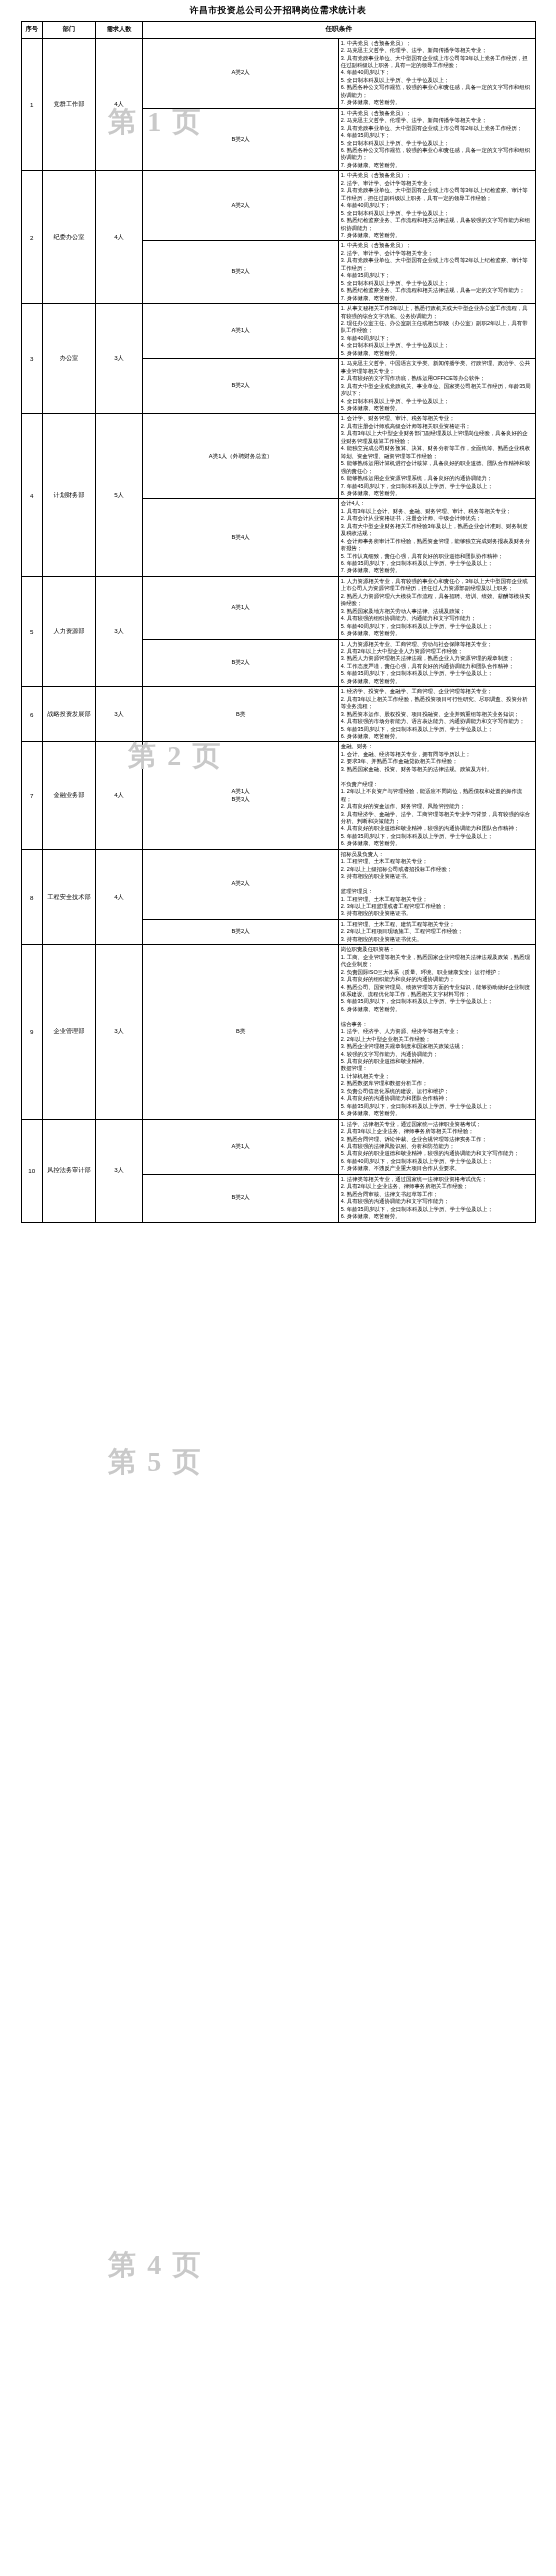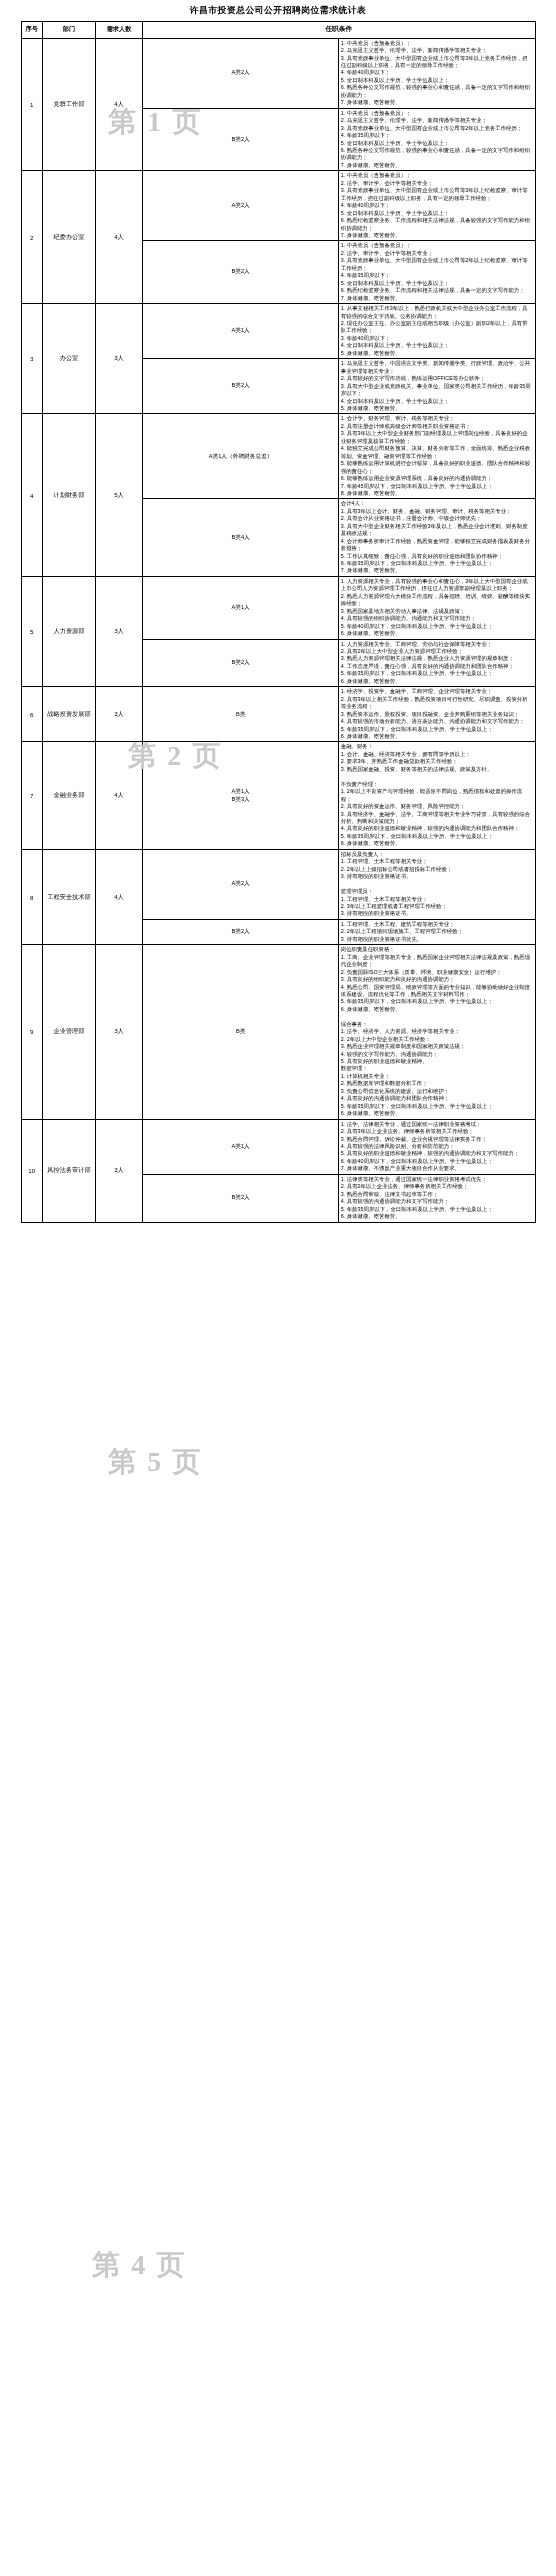--- a/index.html
+++ b/index.html
@@ -49,7 +49,7 @@
   .s1 { left:108px; top:103px; }
   .s2 { left:108px; top:737px;margin-left:20px; }
   .s3 { left:108px; top:1443px; }
-  .s4 { left:92px; top:2246px; }
+  .s4 { left:108px; top:2246px; }
 </style>
 </head>
 <body>

